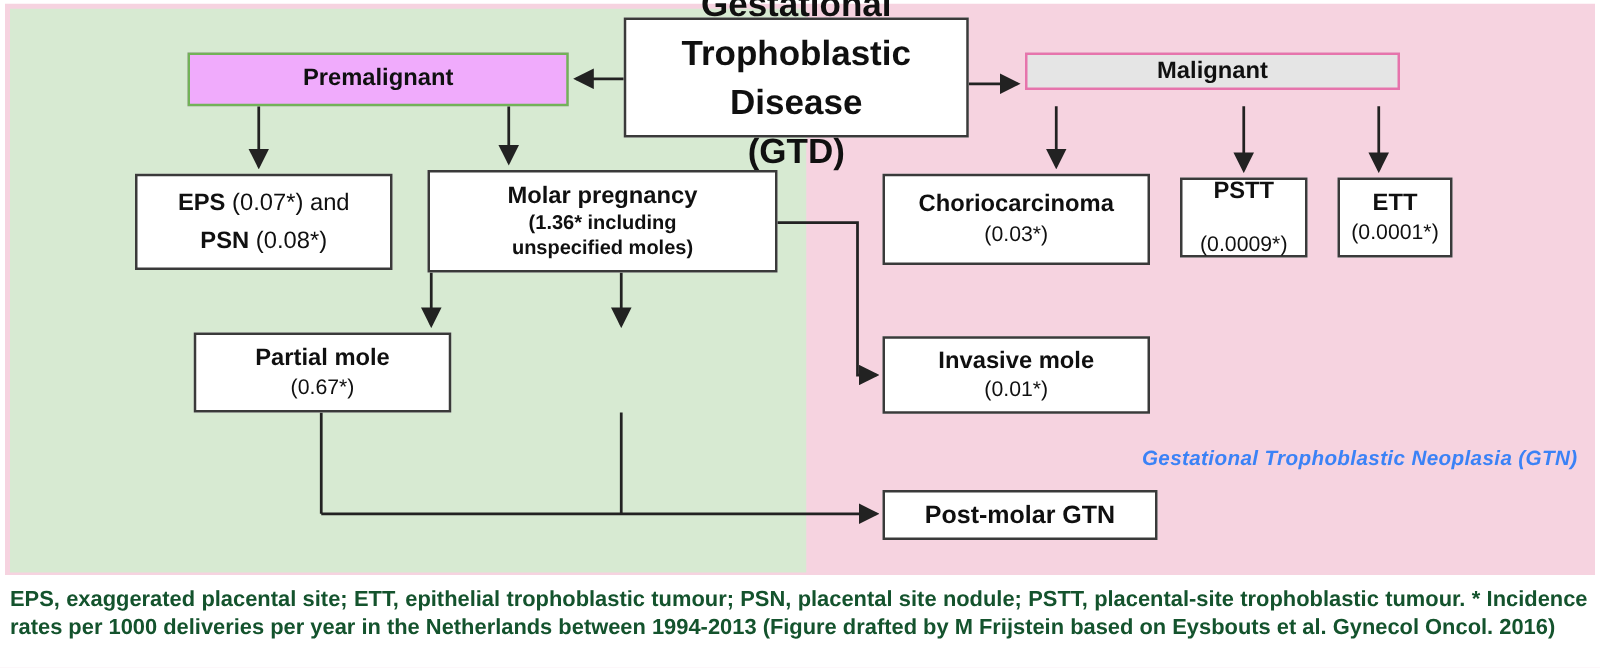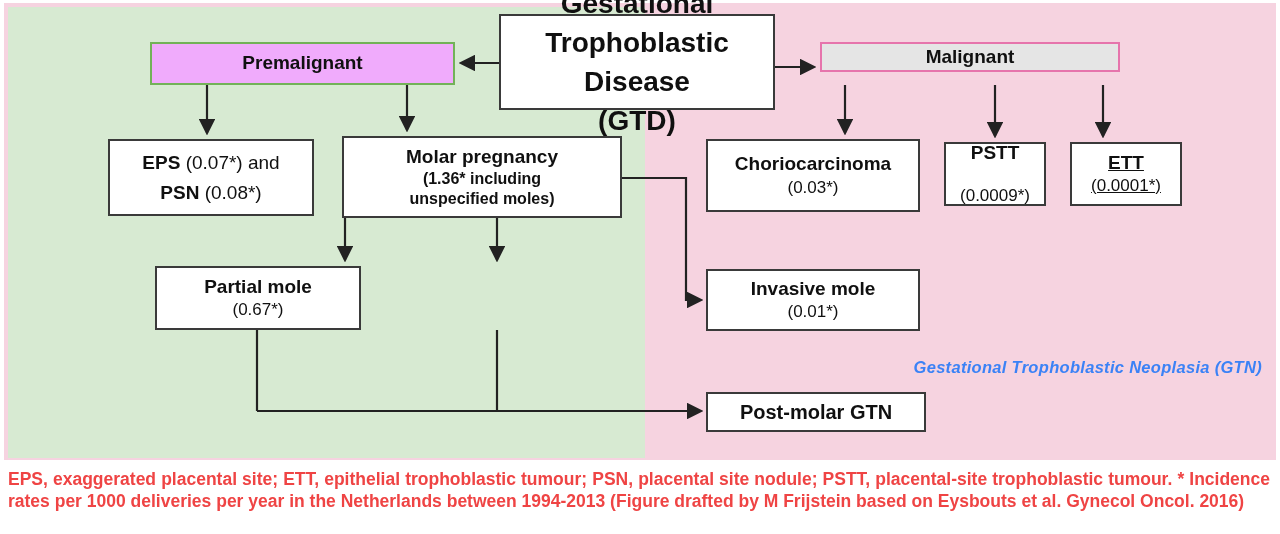--- a/index.html
+++ b/index.html
@@ -27,7 +27,7 @@
   #node-complete{left:400px;top:266px;width:200px;height:64px;}
   #node-chorio{left:706px;top:139px;width:214px;height:73px;}
   #node-pstt{left:944px;top:142px;width:102px;height:64px;gap:20px;}
-  #node-ett{left:1070px;top:142px;width:112px;height:64px;text-decoration:underline;}
+  #node-ett{left:1070px;top:142px;width:92px;height:64px;}
   #node-invasive{left:706px;top:269px;width:214px;height:62px;}
   #node-postmolar{left:706px;top:392px;width:220px;height:40px;font-size:20px;}
   .normal{font-weight:normal;}

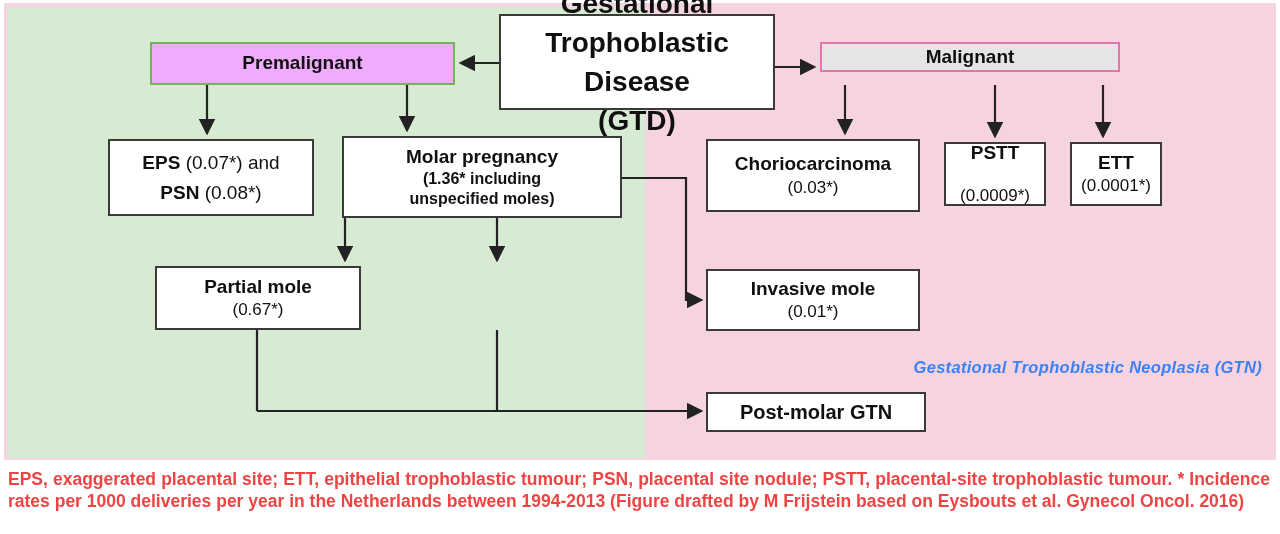--- a/index.html
+++ b/index.html
@@ -36,7 +36,7 @@
                font-style:italic;font-weight:bold;color:#3b82f6;letter-spacing:0.3px;}
   
   #footnote{position:absolute;left:8px;top:468px;width:1262px;font-size:17.5px;
-            font-weight:bold;color:#ef4444;line-height:1.27;text-align:justify;}
+            font-weight:bold;color:#14532d;line-height:1.27;text-align:justify;}
 </style>
 </head>
 <body>

